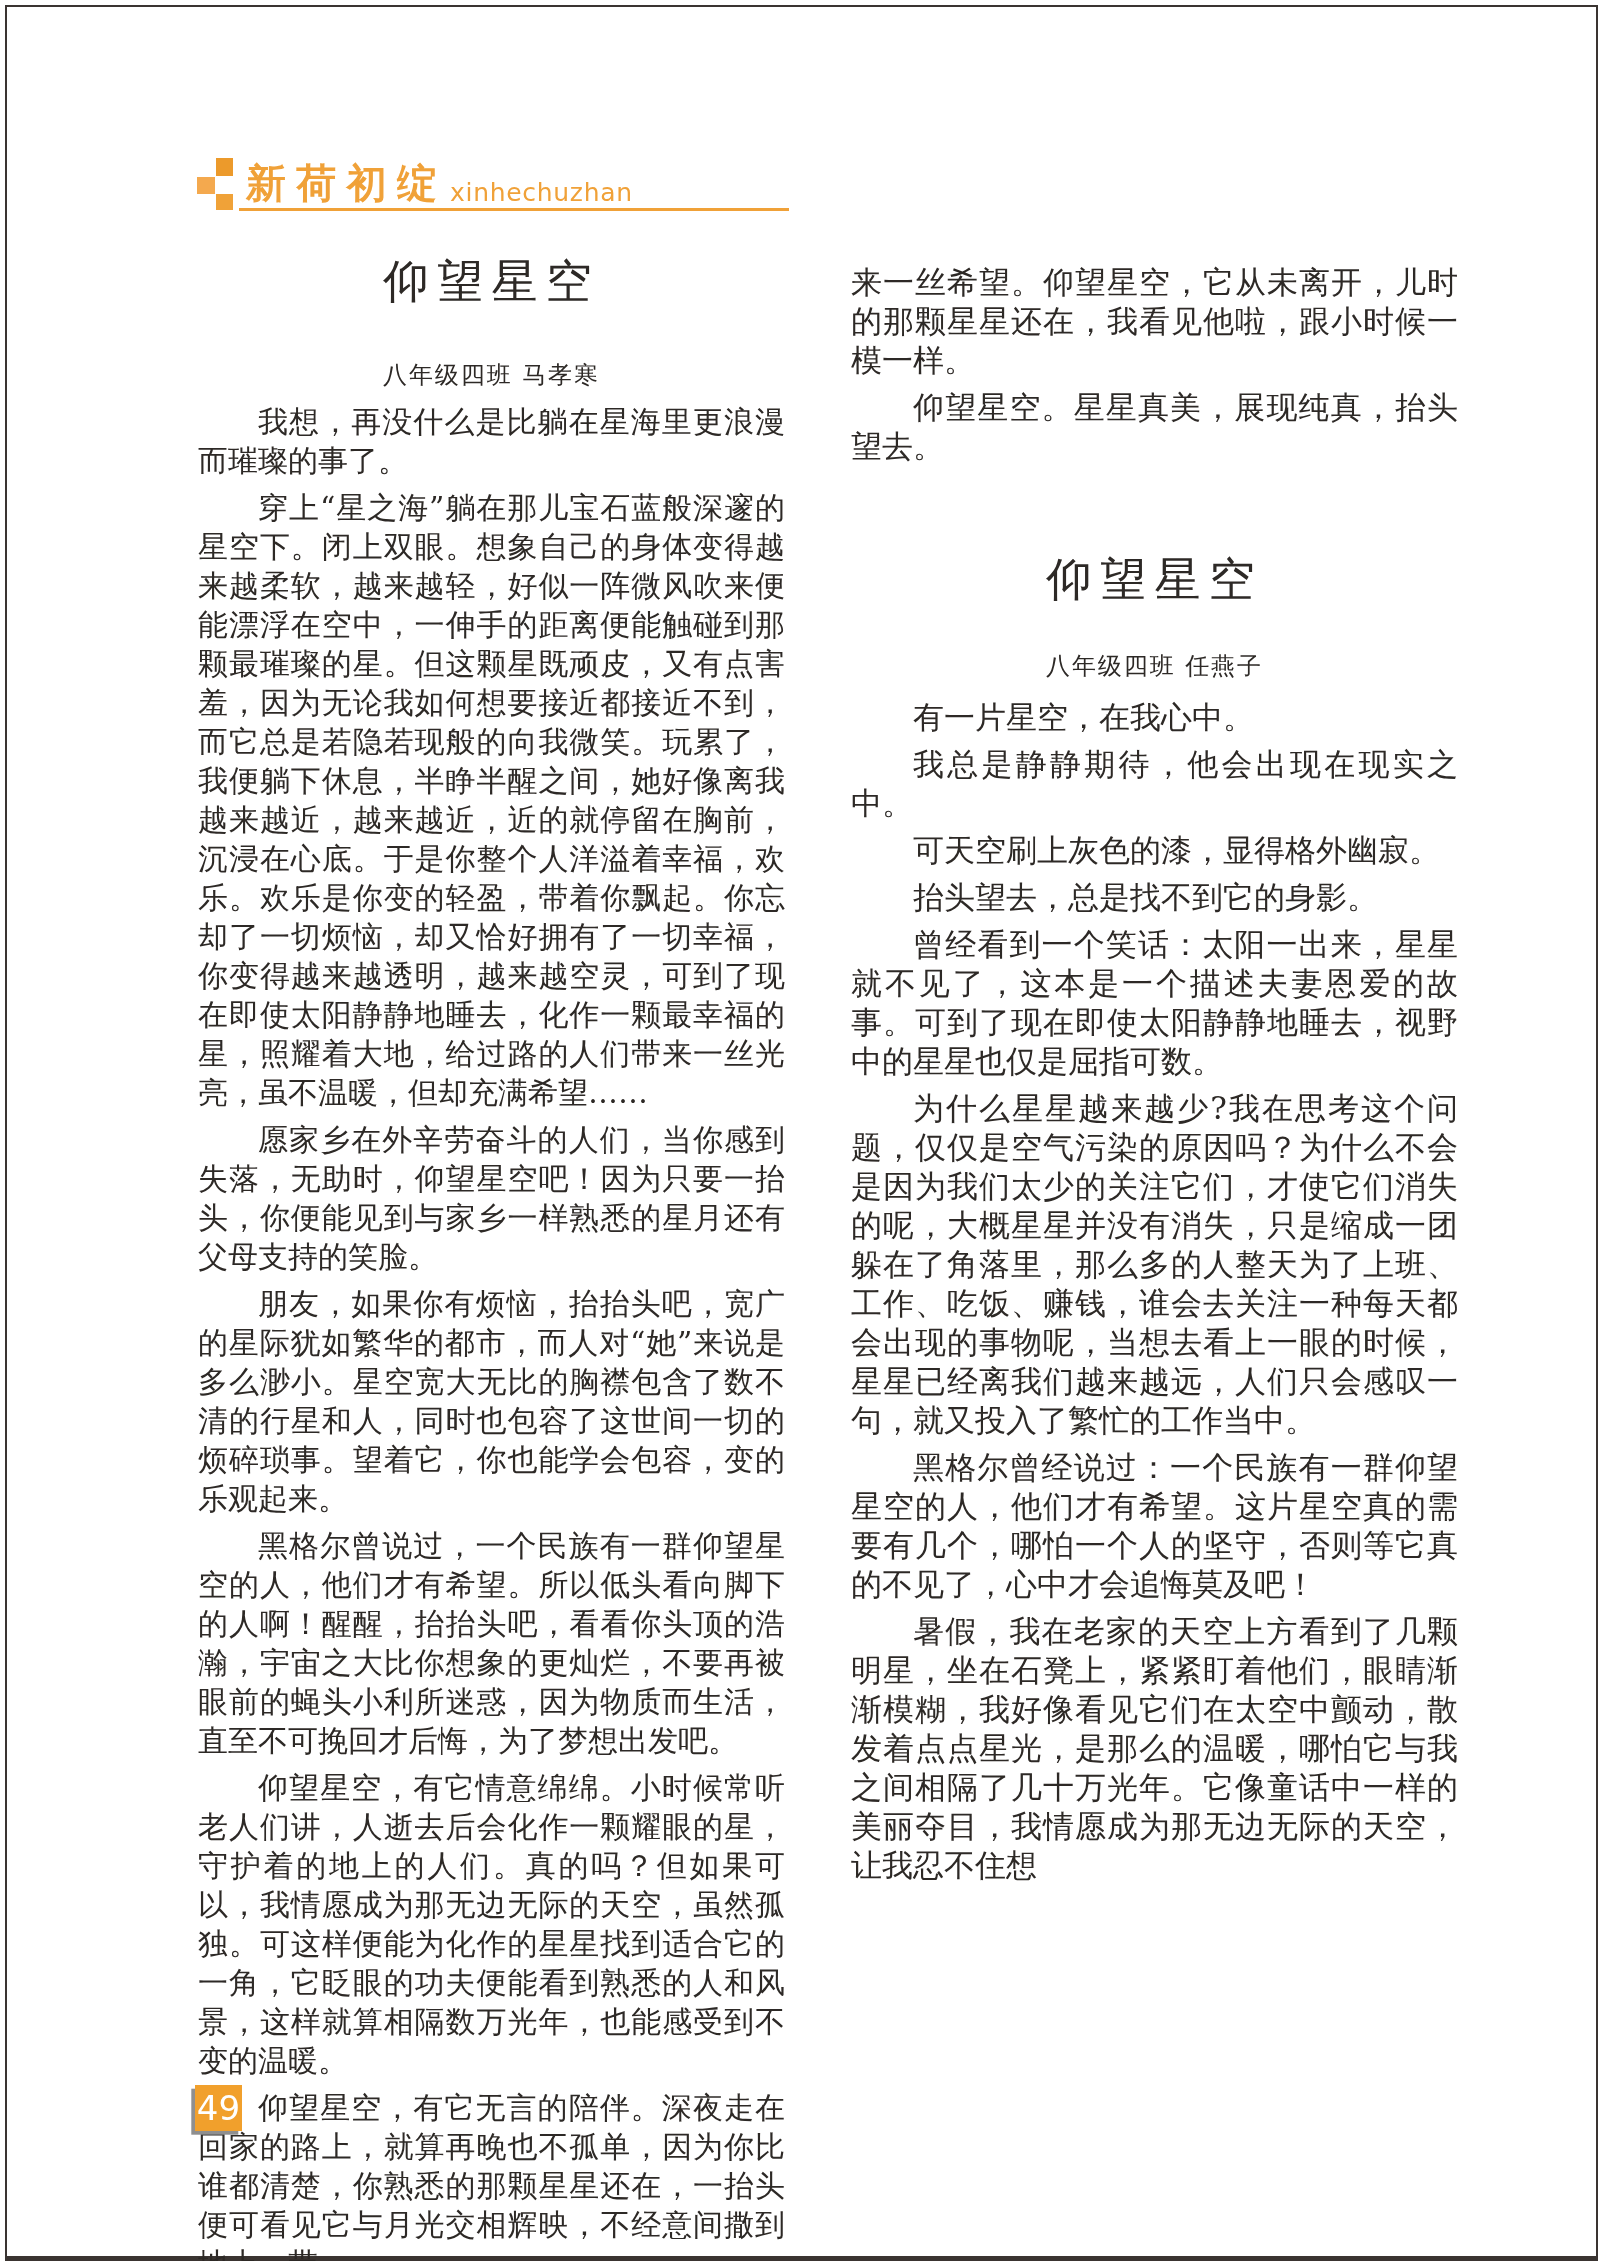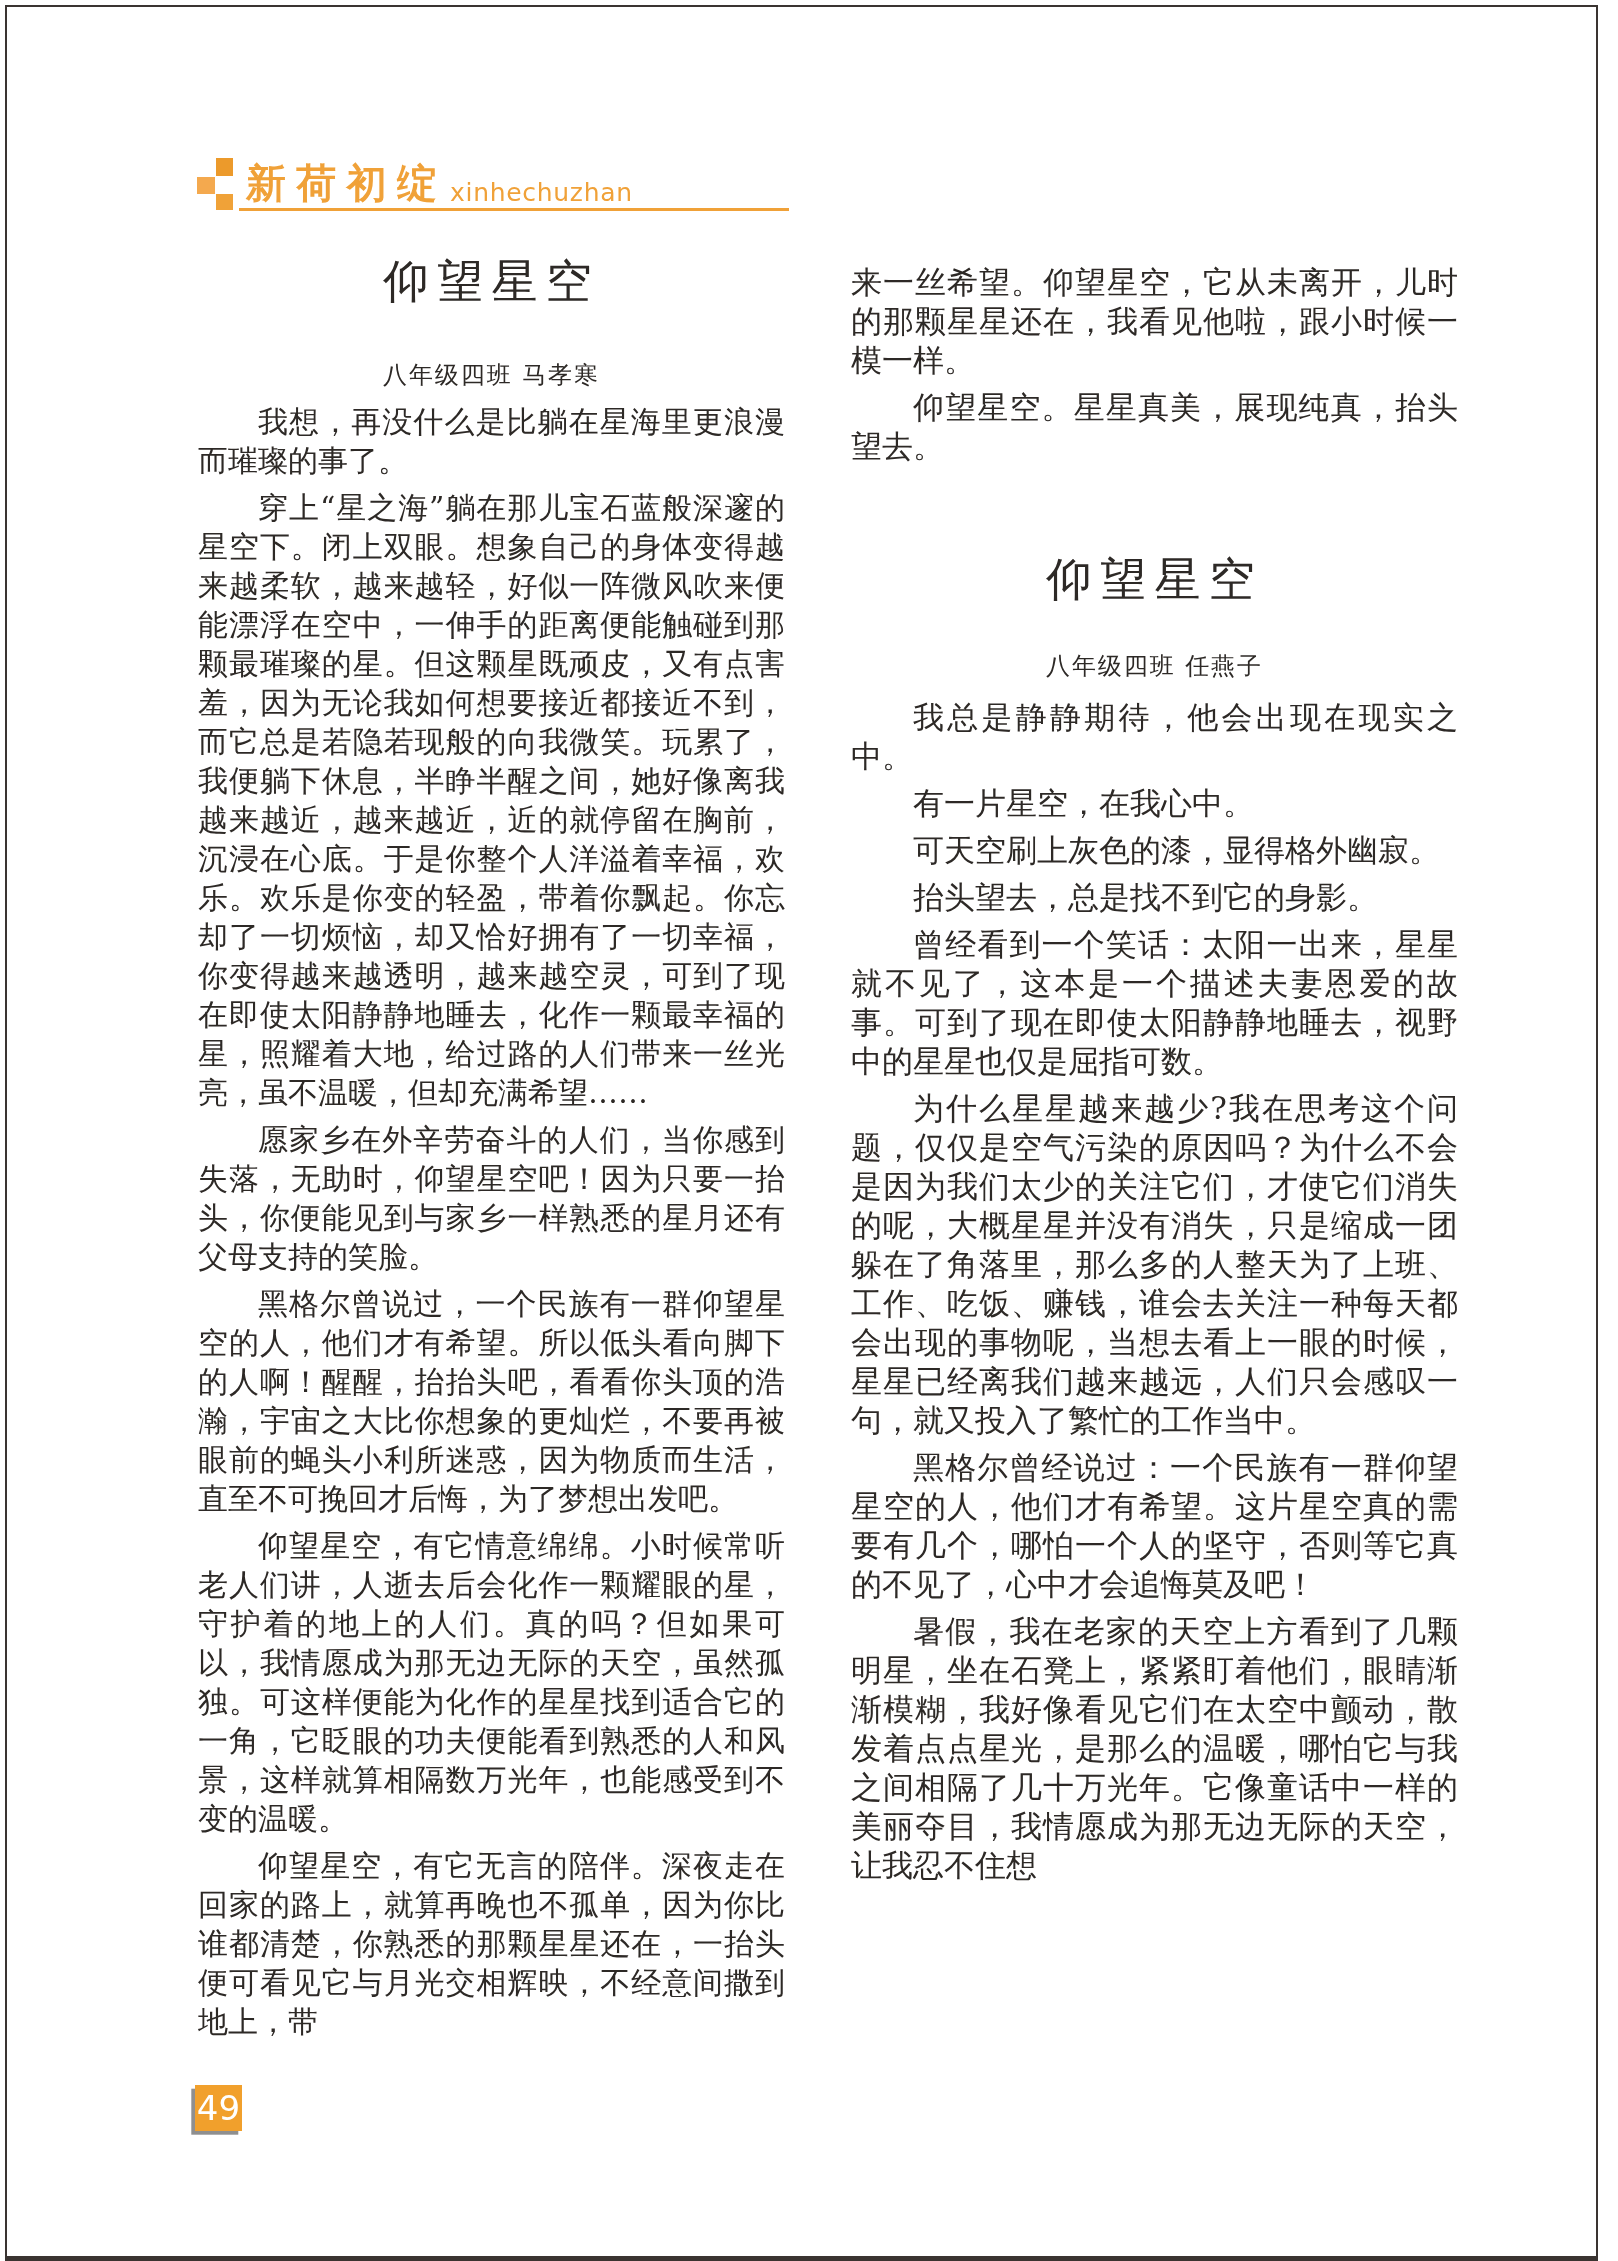--- a/index.html
+++ b/index.html
@@ -111,8 +111,8 @@
 <div class="essay-title" id="t2">仰望星空</div>
 <div class="essay-author" id="a2">八年级四班 任燕子</div>
 <div class="bodytext" id="body-right">
+  <p>有一片星空，在我心中。</p>
   <p>我总是静静期待，他会出现在现实之中。</p>
-  <p>有一片星空，在我心中。</p>
   <p>可天空刷上灰色的漆，显得格外幽寂。</p>
   <p>抬头望去，总是找不到它的身影。</p>
   <p>曾经看到一个笑话：太阳一出来，星星就不见了，这本是一个描述夫妻恩爱的故事。可到了现在即使太阳静静地睡去，视野中的星星也仅是屈指可数。</p>

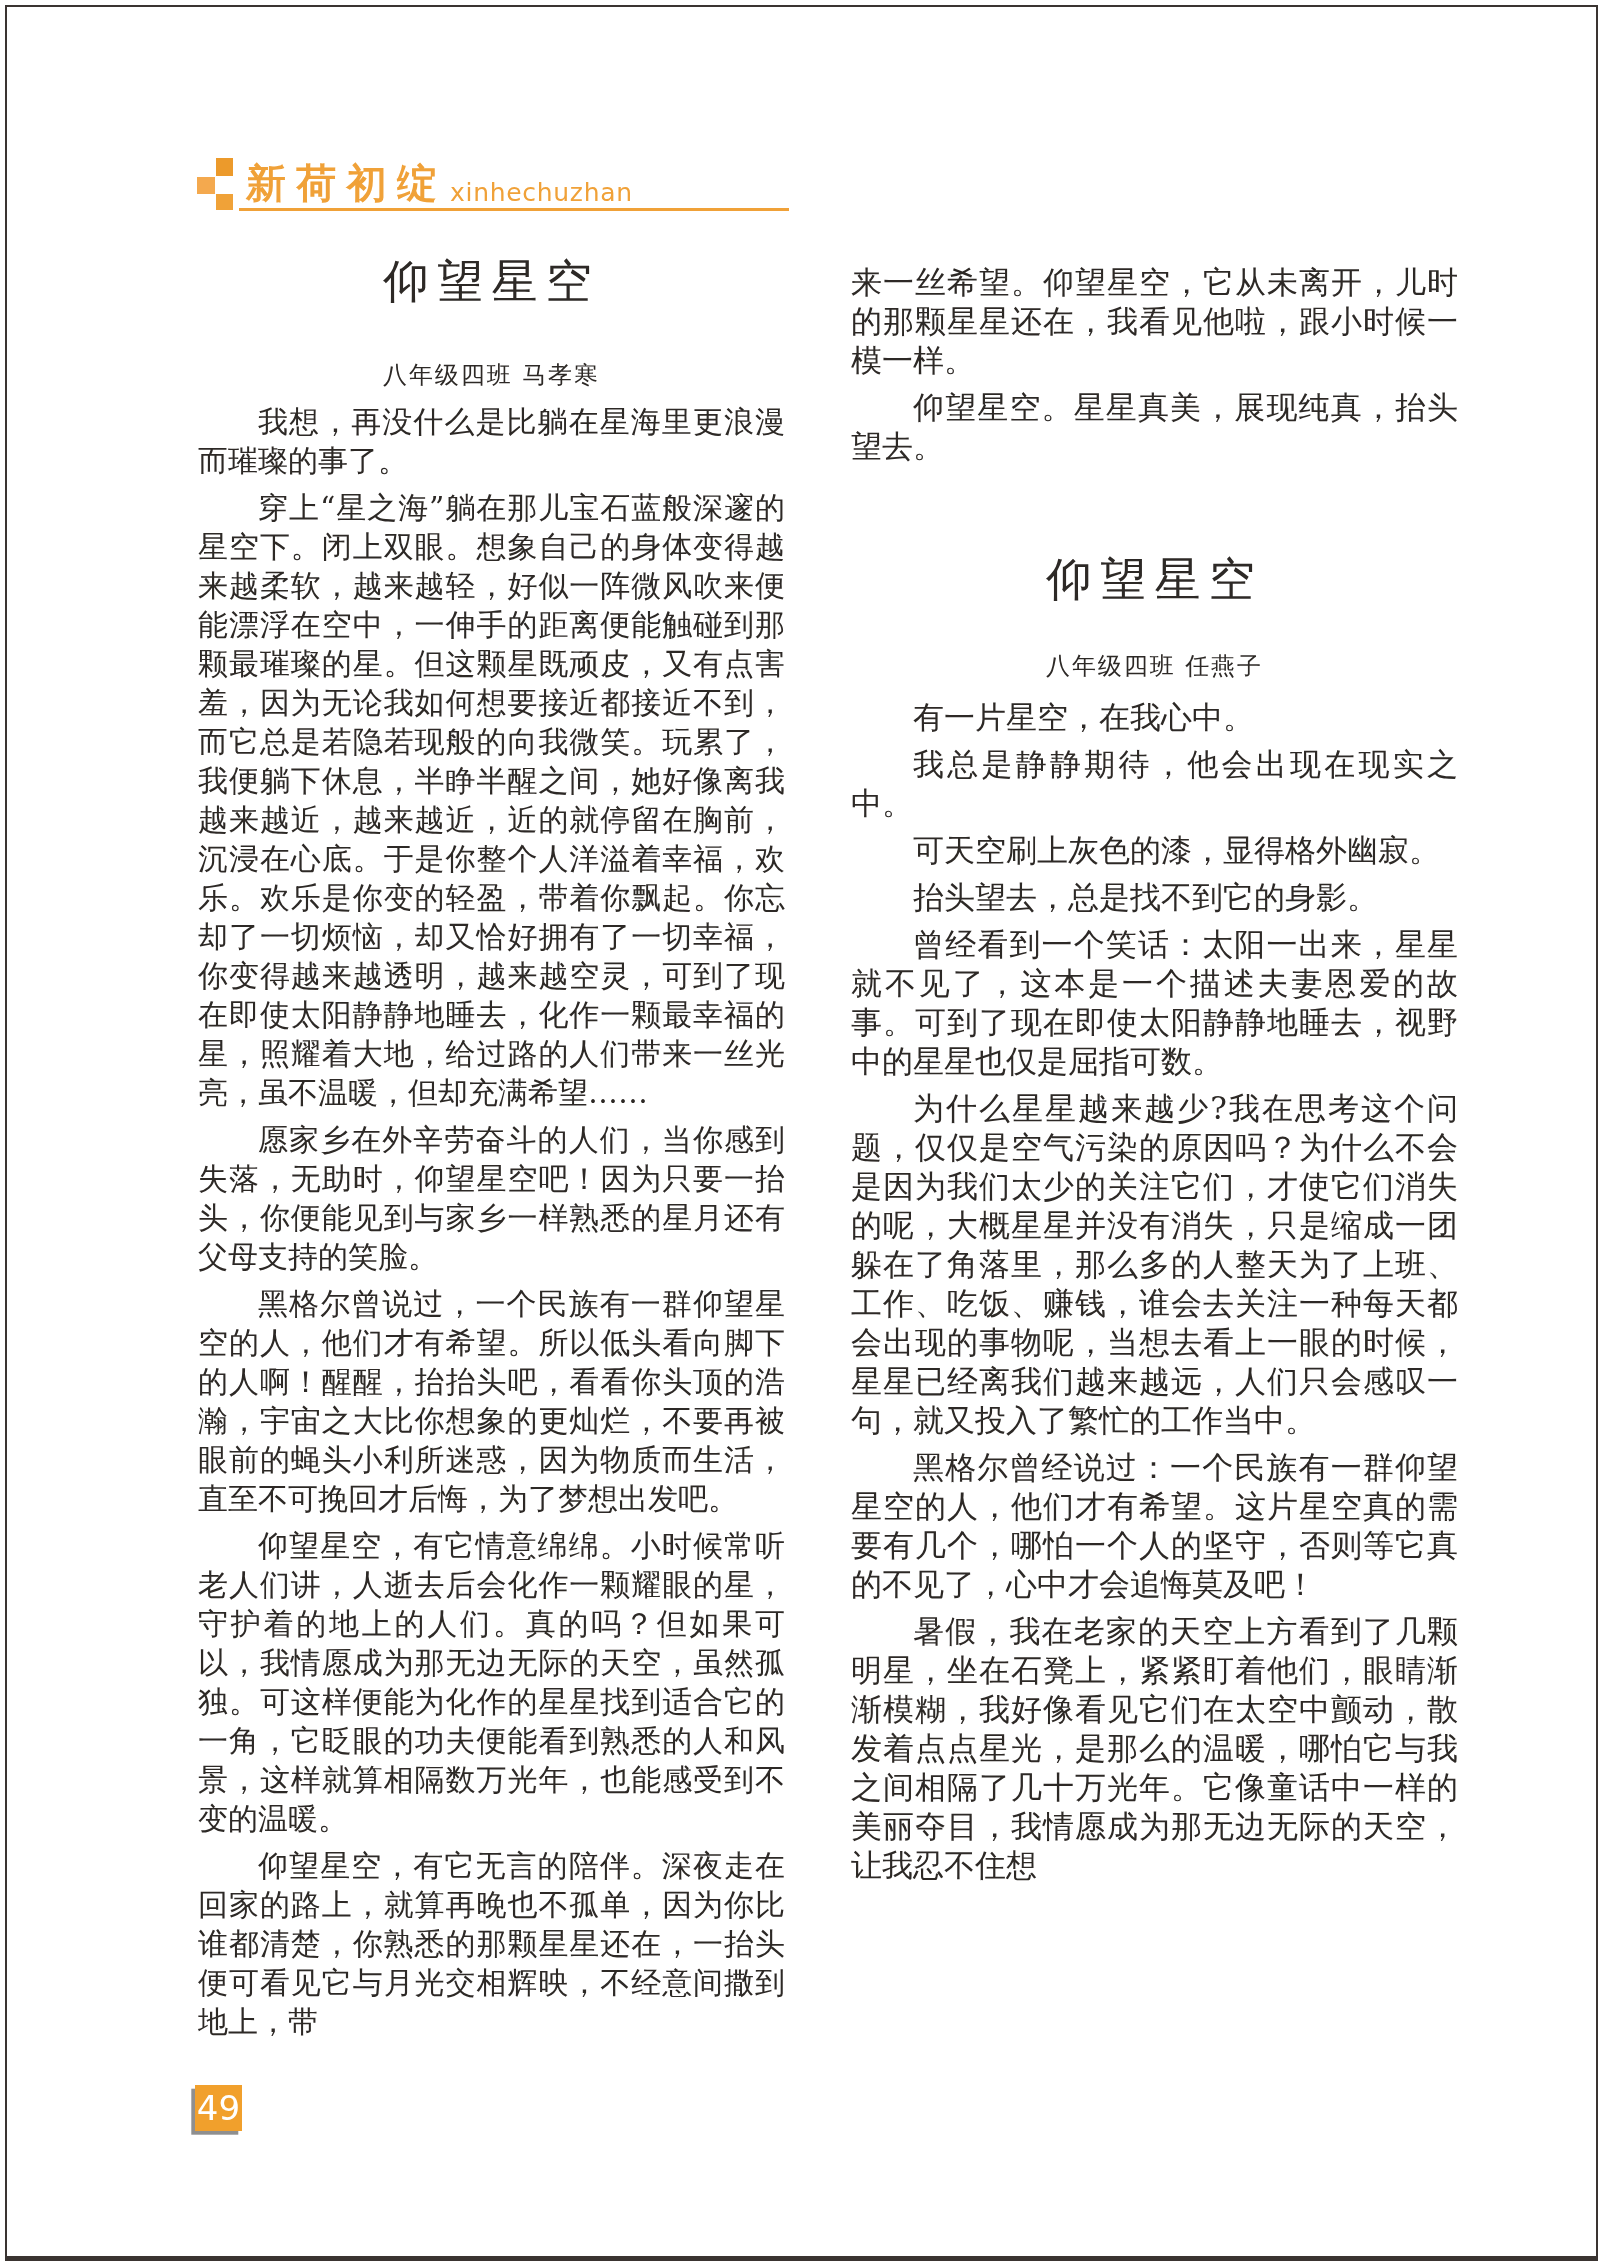--- a/index.html
+++ b/index.html
@@ -98,6 +98,7 @@
   <p>我想，再没什么是比躺在星海里更浪漫而璀璨的事了。</p>
   <p>穿上“星之海”躺在那儿宝石蓝般深邃的星空下。闭上双眼。想象自己的身体变得越来越柔软，越来越轻，好似一阵微风吹来便能漂浮在空中，一伸手的距离便能触碰到那颗最璀璨的星。但这颗星既顽皮，又有点害羞，因为无论我如何想要接近都接近不到，而它总是若隐若现般的向我微笑。玩累了，我便躺下休息，半睁半醒之间，她好像离我越来越近，越来越近，近的就停留在胸前，沉浸在心底。于是你整个人洋溢着幸福，欢乐。欢乐是你变的轻盈，带着你飘起。你忘却了一切烦恼，却又恰好拥有了一切幸福，你变得越来越透明，越来越空灵，可到了现在即使太阳静静地睡去，化作一颗最幸福的星，照耀着大地，给过路的人们带来一丝光亮，虽不温暖，但却充满希望……</p>
   <p>愿家乡在外辛劳奋斗的人们，当你感到失落，无助时，仰望星空吧！因为只要一抬头，你便能见到与家乡一样熟悉的星月还有父母支持的笑脸。</p>
+  <p>朋友，如果你有烦恼，抬抬头吧，宽广的星际犹如繁华的都市，而人对“她”来说是多么渺小。星空宽大无比的胸襟包含了数不清的行星和人，同时也包容了这世间一切的烦碎琐事。望着它，你也能学会包容，变的乐观起来。</p>
   <p>黑格尔曾说过，一个民族有一群仰望星空的人，他们才有希望。所以低头看向脚下的人啊！醒醒，抬抬头吧，看看你头顶的浩瀚，宇宙之大比你想象的更灿烂，不要再被眼前的蝇头小利所迷惑，因为物质而生活，直至不可挽回才后悔，为了梦想出发吧。</p>
   <p>仰望星空，有它情意绵绵。小时候常听老人们讲，人逝去后会化作一颗耀眼的星，守护着的地上的人们。真的吗？但如果可以，我情愿成为那无边无际的天空，虽然孤独。可这样便能为化作的星星找到适合它的一角，它眨眼的功夫便能看到熟悉的人和风景，这样就算相隔数万光年，也能感受到不变的温暖。</p>
   <p>仰望星空，有它无言的陪伴。深夜走在回家的路上，就算再晚也不孤单，因为你比谁都清楚，你熟悉的那颗星星还在，一抬头便可看见它与月光交相辉映，不经意间撒到地上，带</p>

